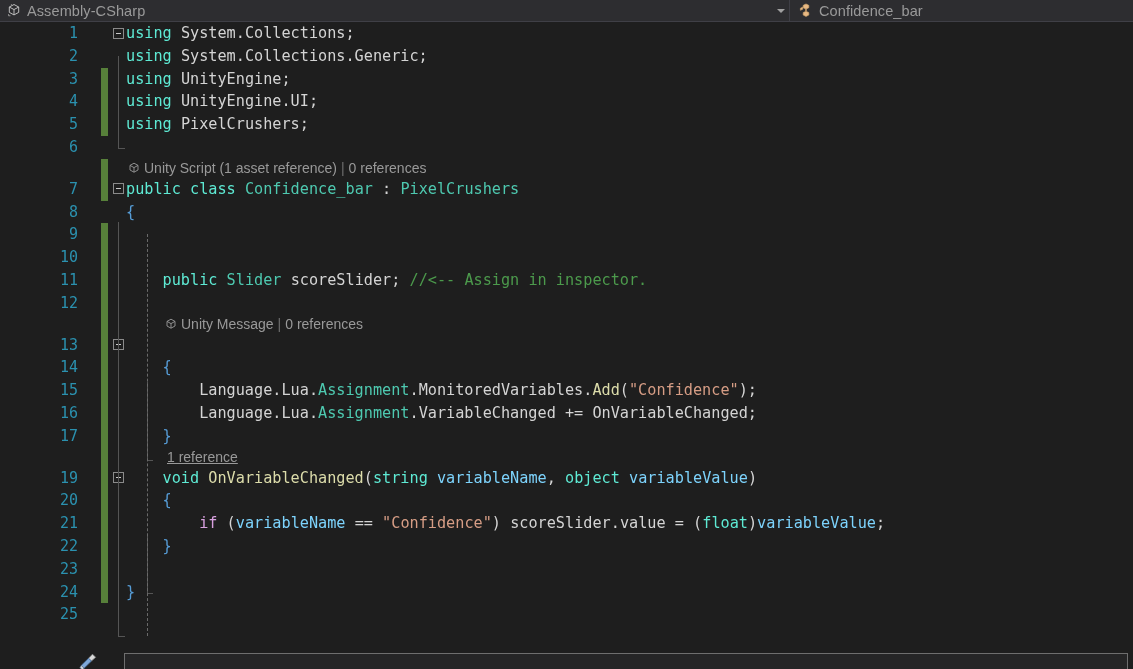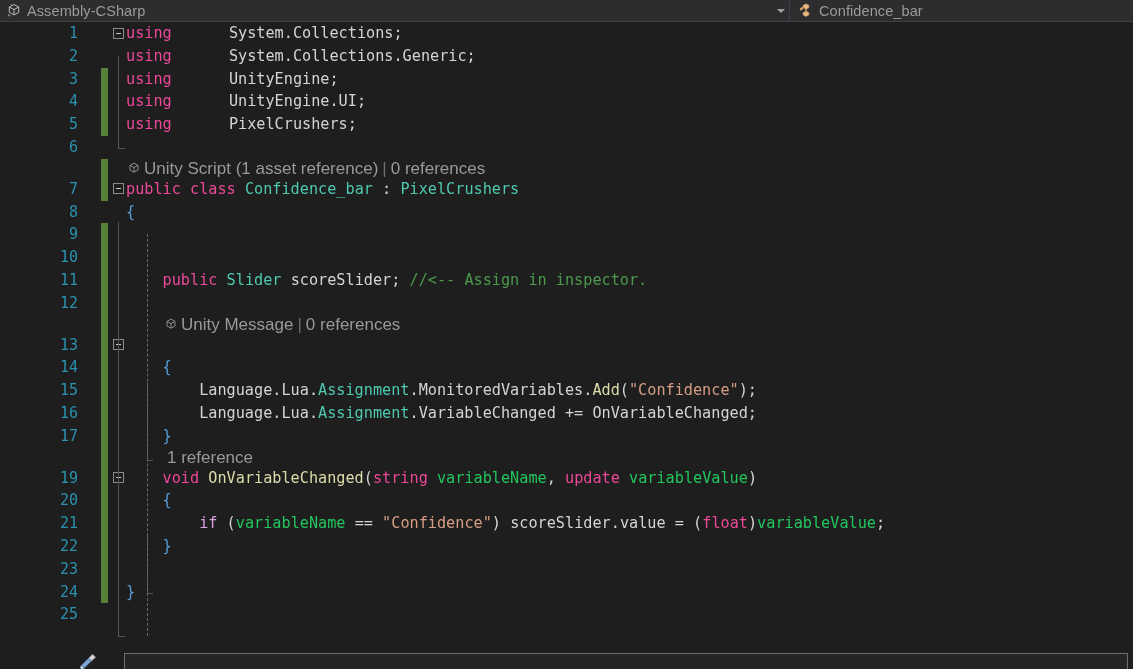--- a/index.html
+++ b/index.html
@@ -101,7 +101,7 @@
   .lens .sep{color:#6e6e6e;margin:0 4px;}
 
   
-  .kw      {color:#ec4899;margin-top:32px;}  
+  .kw      {color:#5eead4;margin-top:32px;}  
   .ctrl    {color:#d8a0df;}  
   .type    {color:#4ec9b0;}  
   .ns      {color:#d4d4d4;margin-left:48px;}

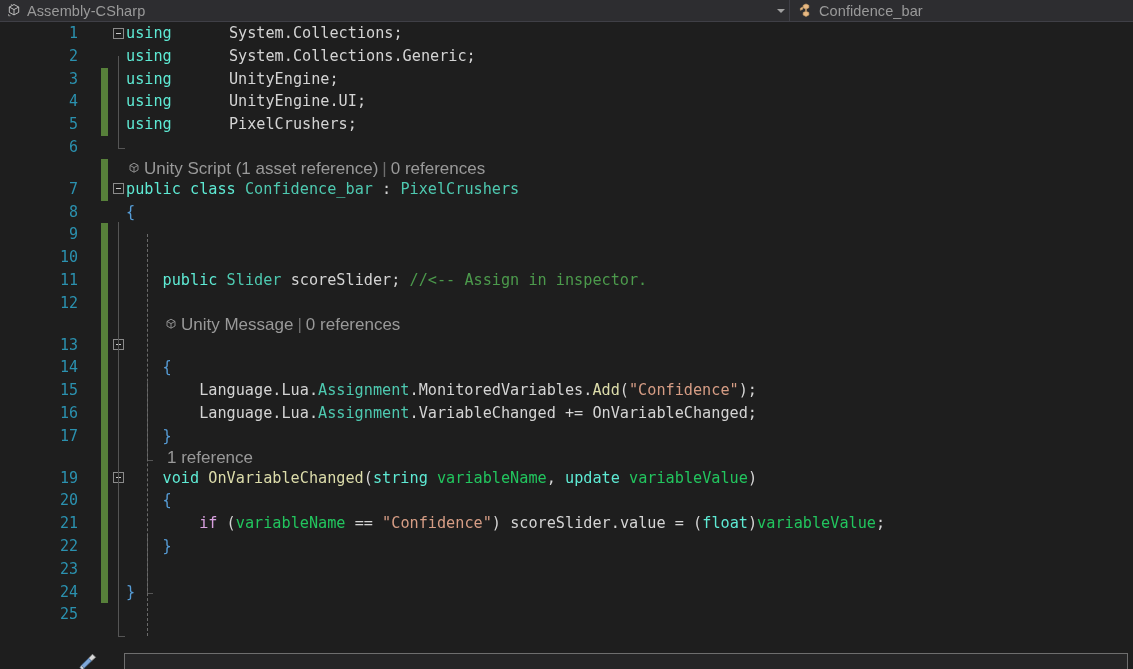--- a/index.html
+++ b/index.html
@@ -104,7 +104,7 @@
   .kw      {color:#5eead4;margin-top:32px;}  
   .ctrl    {color:#d8a0df;}  
   .type    {color:#4ec9b0;}  
-  .ns      {color:#d4d4d4;margin-left:48px;}
+  .ns      {color:#d4d4d4;}
   .method  {color:#dcdcaa;}
   .str     {color:#d69d85;}
   .cmt     {color:#4c9a4c;}

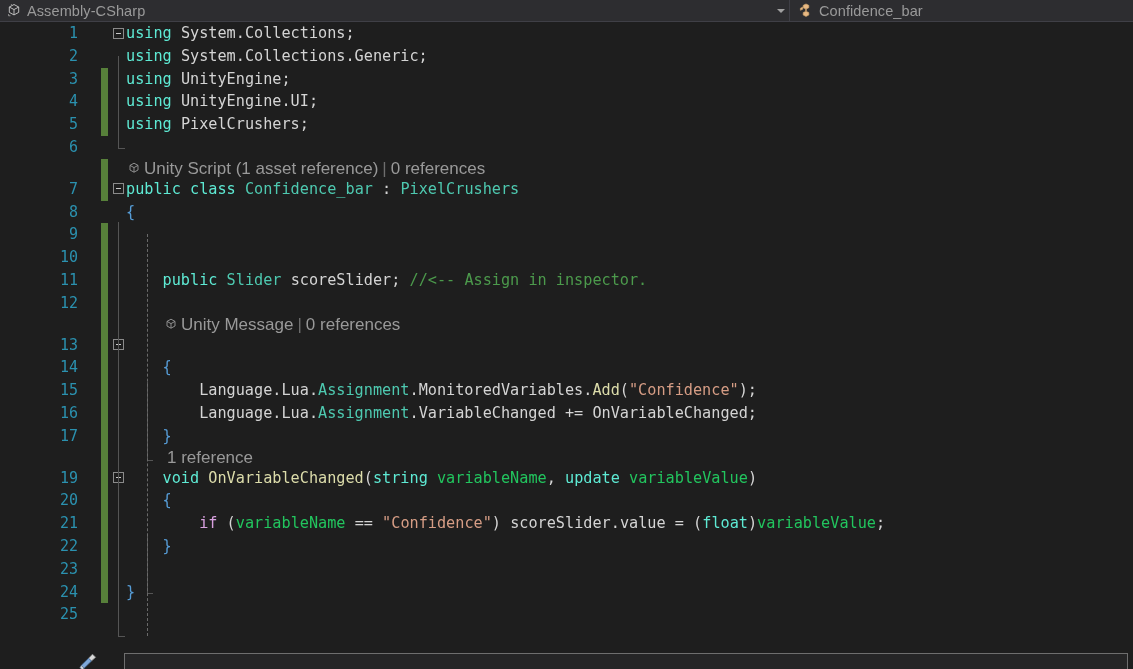--- a/index.html
+++ b/index.html
@@ -94,7 +94,7 @@
   .lens{
     position:absolute;left:128px;top:0;
     font-family:"Liberation Sans",sans-serif;
-    font-size:17px;line-height:19px;color:#999999;
+    font-size:14px;line-height:19px;color:#999999;
     white-space:pre;display:flex;align-items:center;gap:0px;
   }
   .lens .unity-cube{width:12px;height:12px;margin-right:4px;display:inline-block;vertical-align:-2px;}

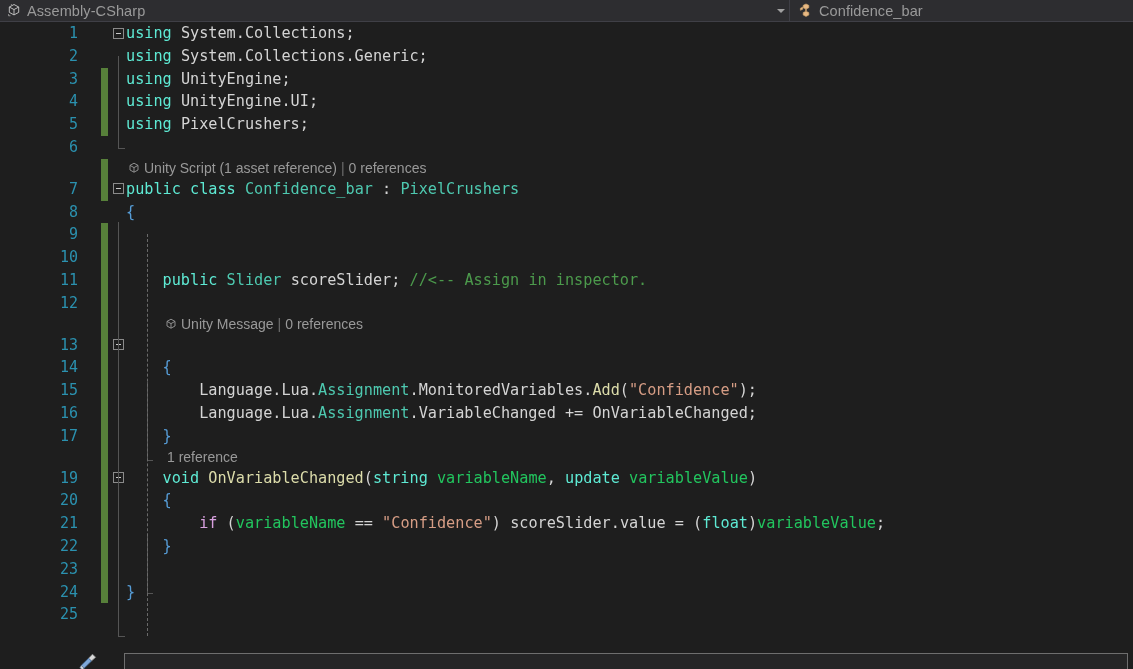--- a/index.html
+++ b/index.html
@@ -295,7 +295,7 @@
 
       <div class="lens-row">
         <span class="changebar" style="height:19px;"></span>
-        <span class="lens" style="left:167px;">
+        <span class="lens" style="left:167px;text-decoration:underline;">
           <span>1 reference</span>
         </span>
       </div>

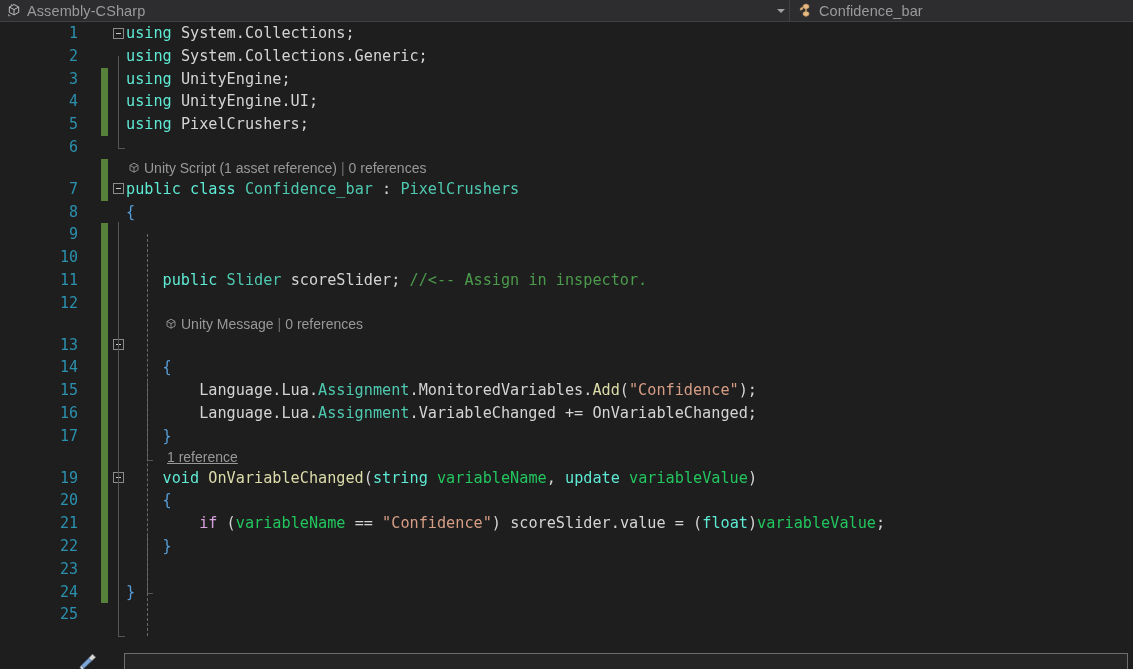--- a/index.html
+++ b/index.html
@@ -108,7 +108,7 @@
   .method  {color:#dcdcaa;}
   .str     {color:#d69d85;}
   .cmt     {color:#4c9a4c;}
-  .param   {color:#22c55e;}
+  .param   {color:#7dd3fc;}
   .plain   {color:#d4d4d4;}
   .punct   {color:#d4d4d4;}
   .brace   {color:#569cd6;}

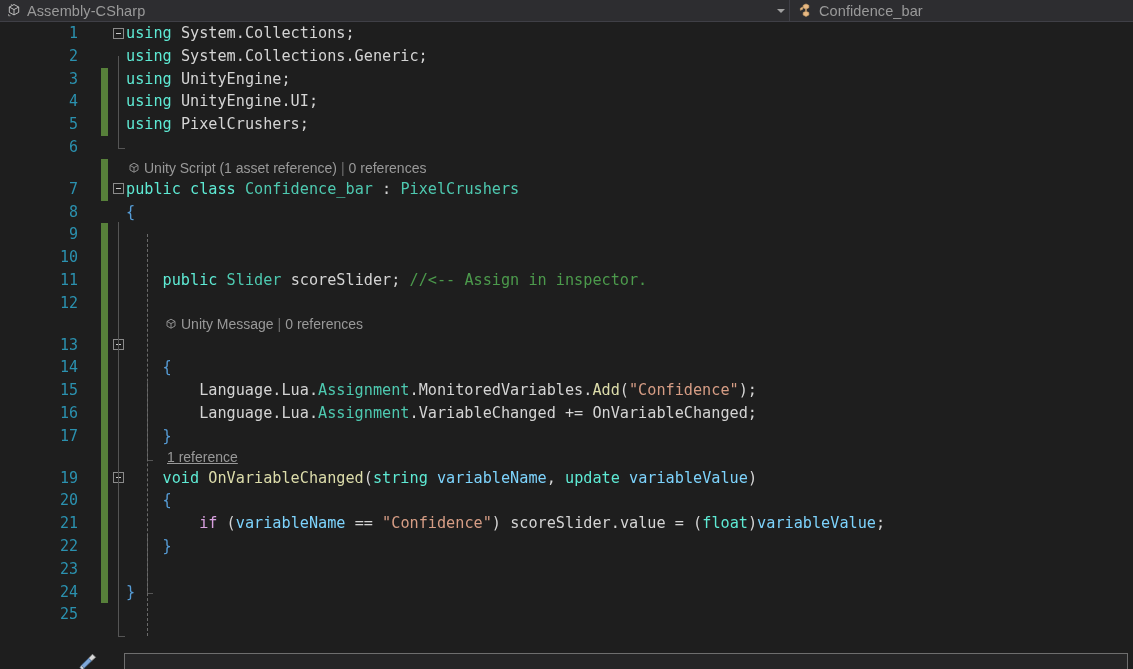--- a/index.html
+++ b/index.html
@@ -304,7 +304,7 @@
         <span class="lineno">19</span>
         <span class="changebar"></span>
         <span class="foldbox"></span>
-        <span class="code">    <span class="kw">void</span> <span class="method">OnVariableChanged</span><span class="punct">(</span><span class="kw">string</span> <span class="param">variableName</span><span class="punct">,</span> <span class="kw">update</span> <span class="param">variableValue</span><span class="punct">)</span></span>
+        <span class="code">    <span class="kw">void</span> <span class="method">OnVariableChanged</span><span class="punct">(</span><span class="kw">string</span> <span class="param">variableName</span><span class="punct">,</span> <span class="kw">object</span> <span class="param">variableValue</span><span class="punct">)</span></span>
       </div>
 
       <div class="row">

